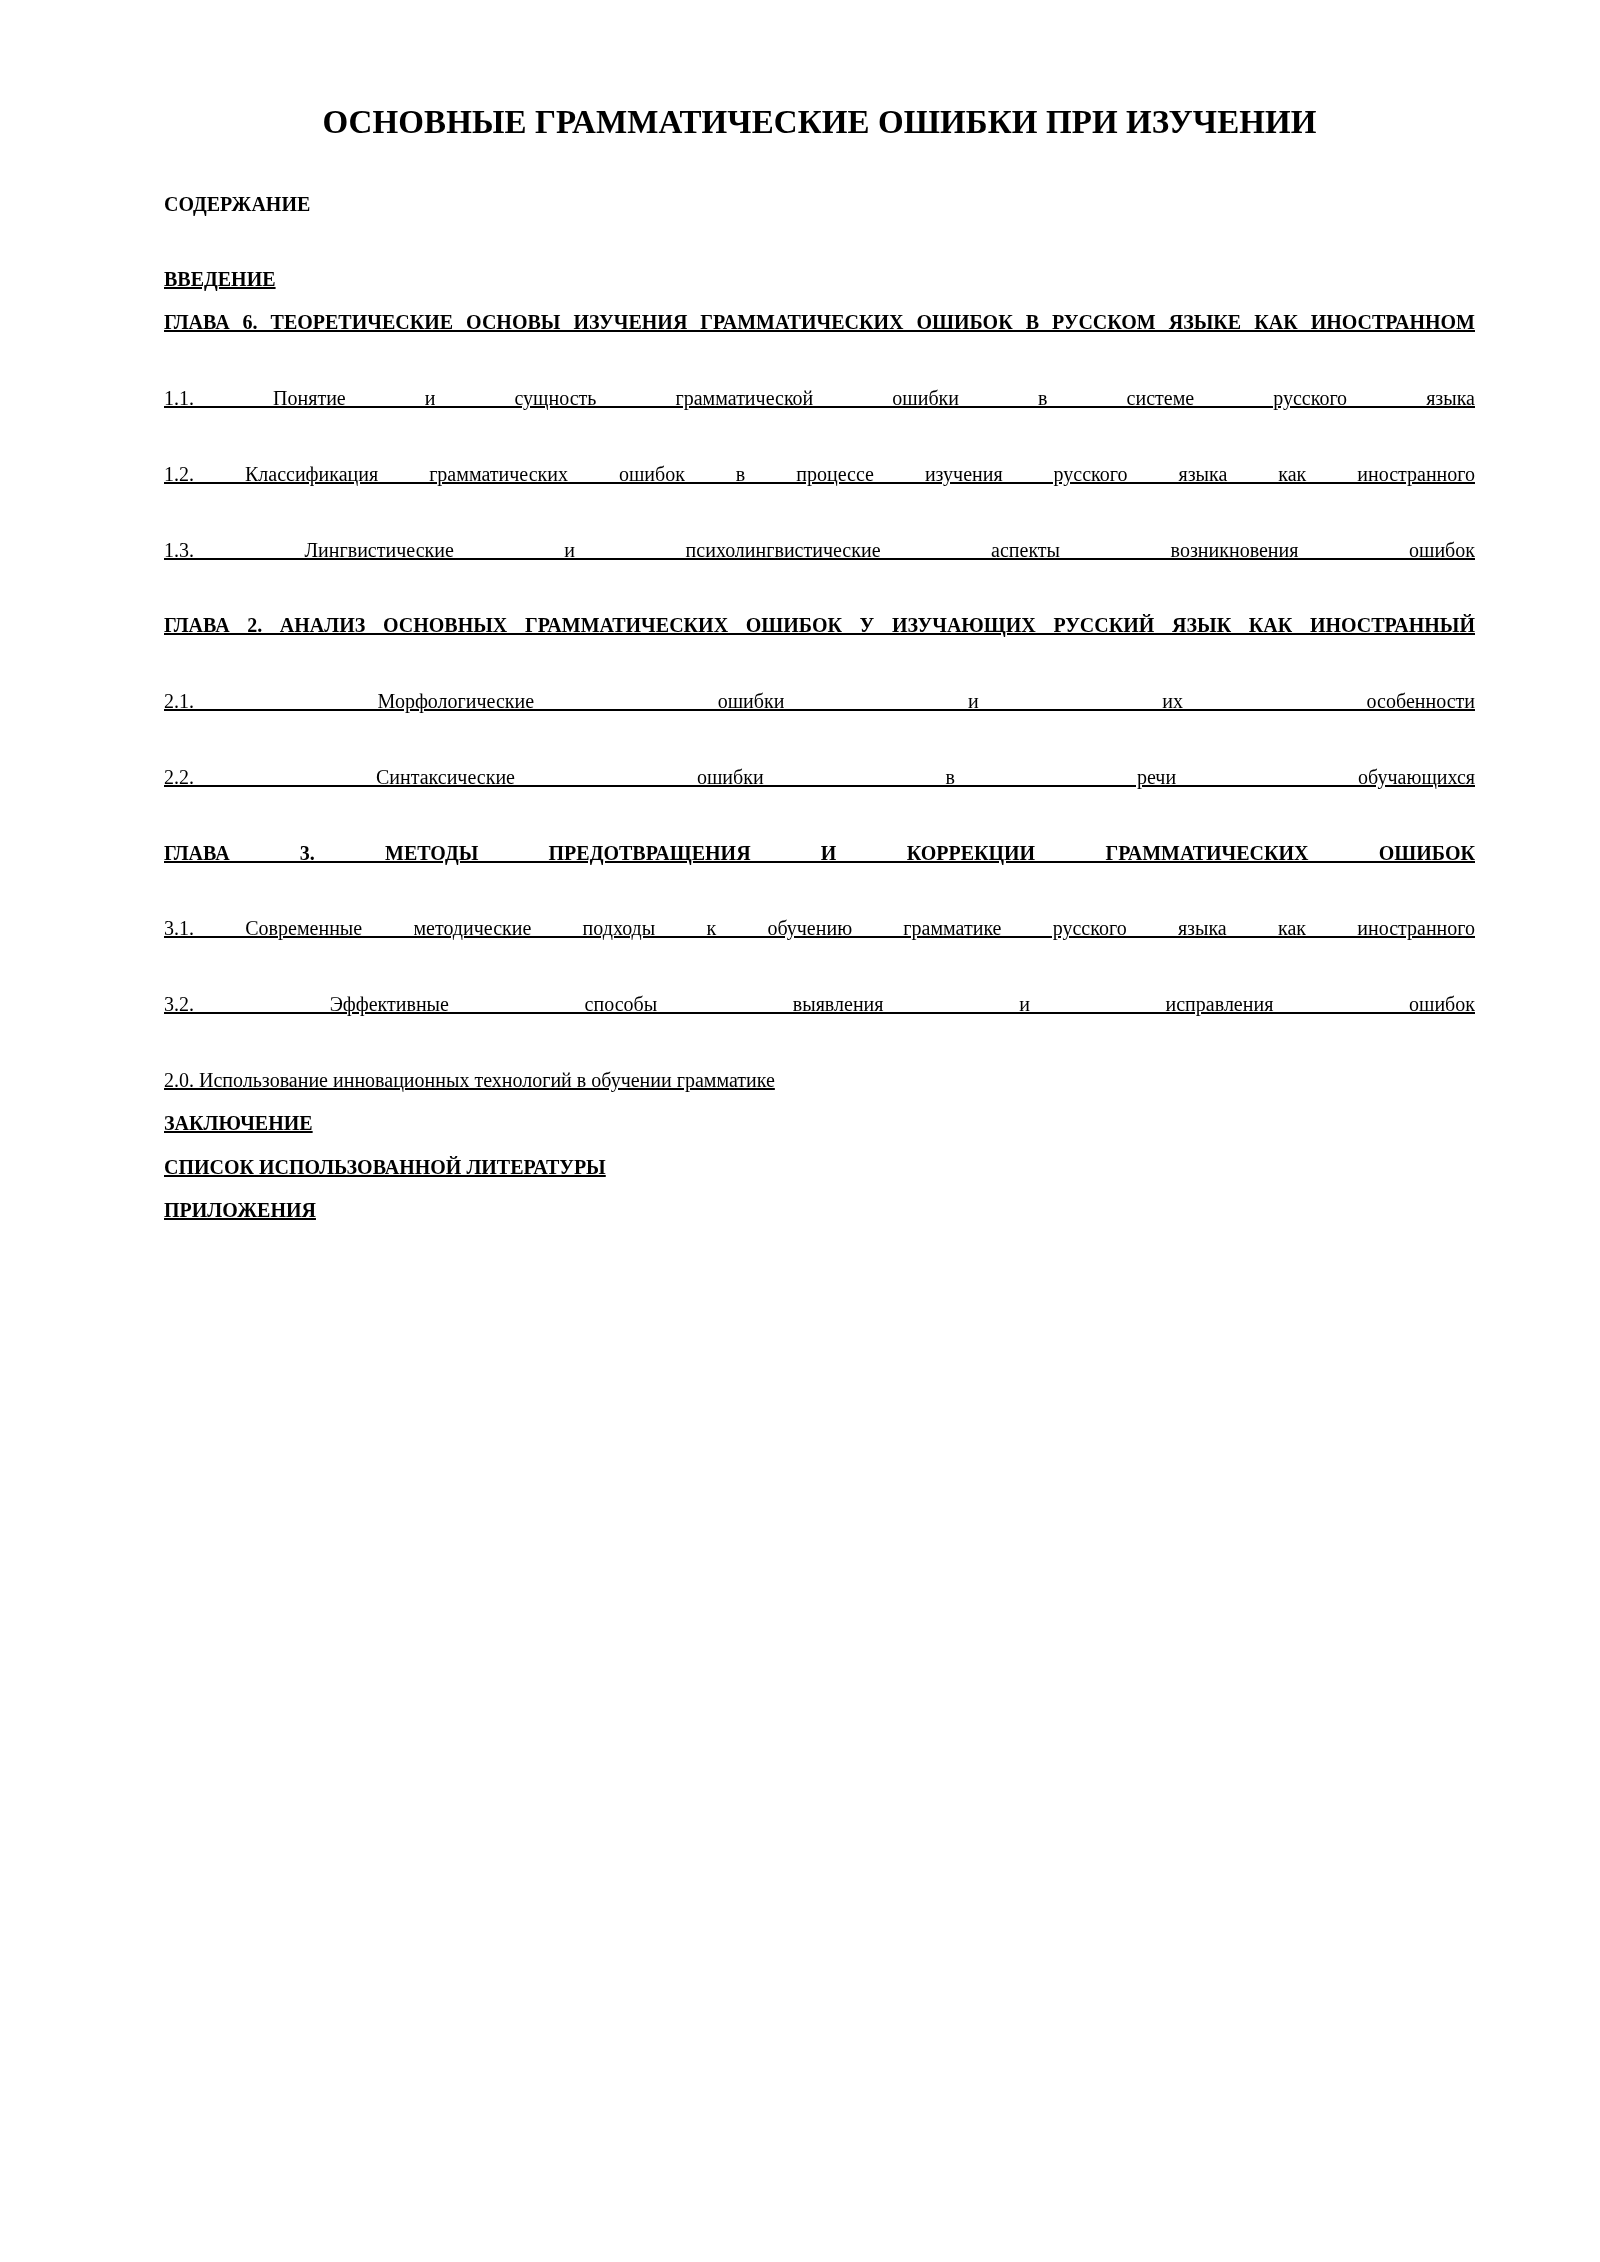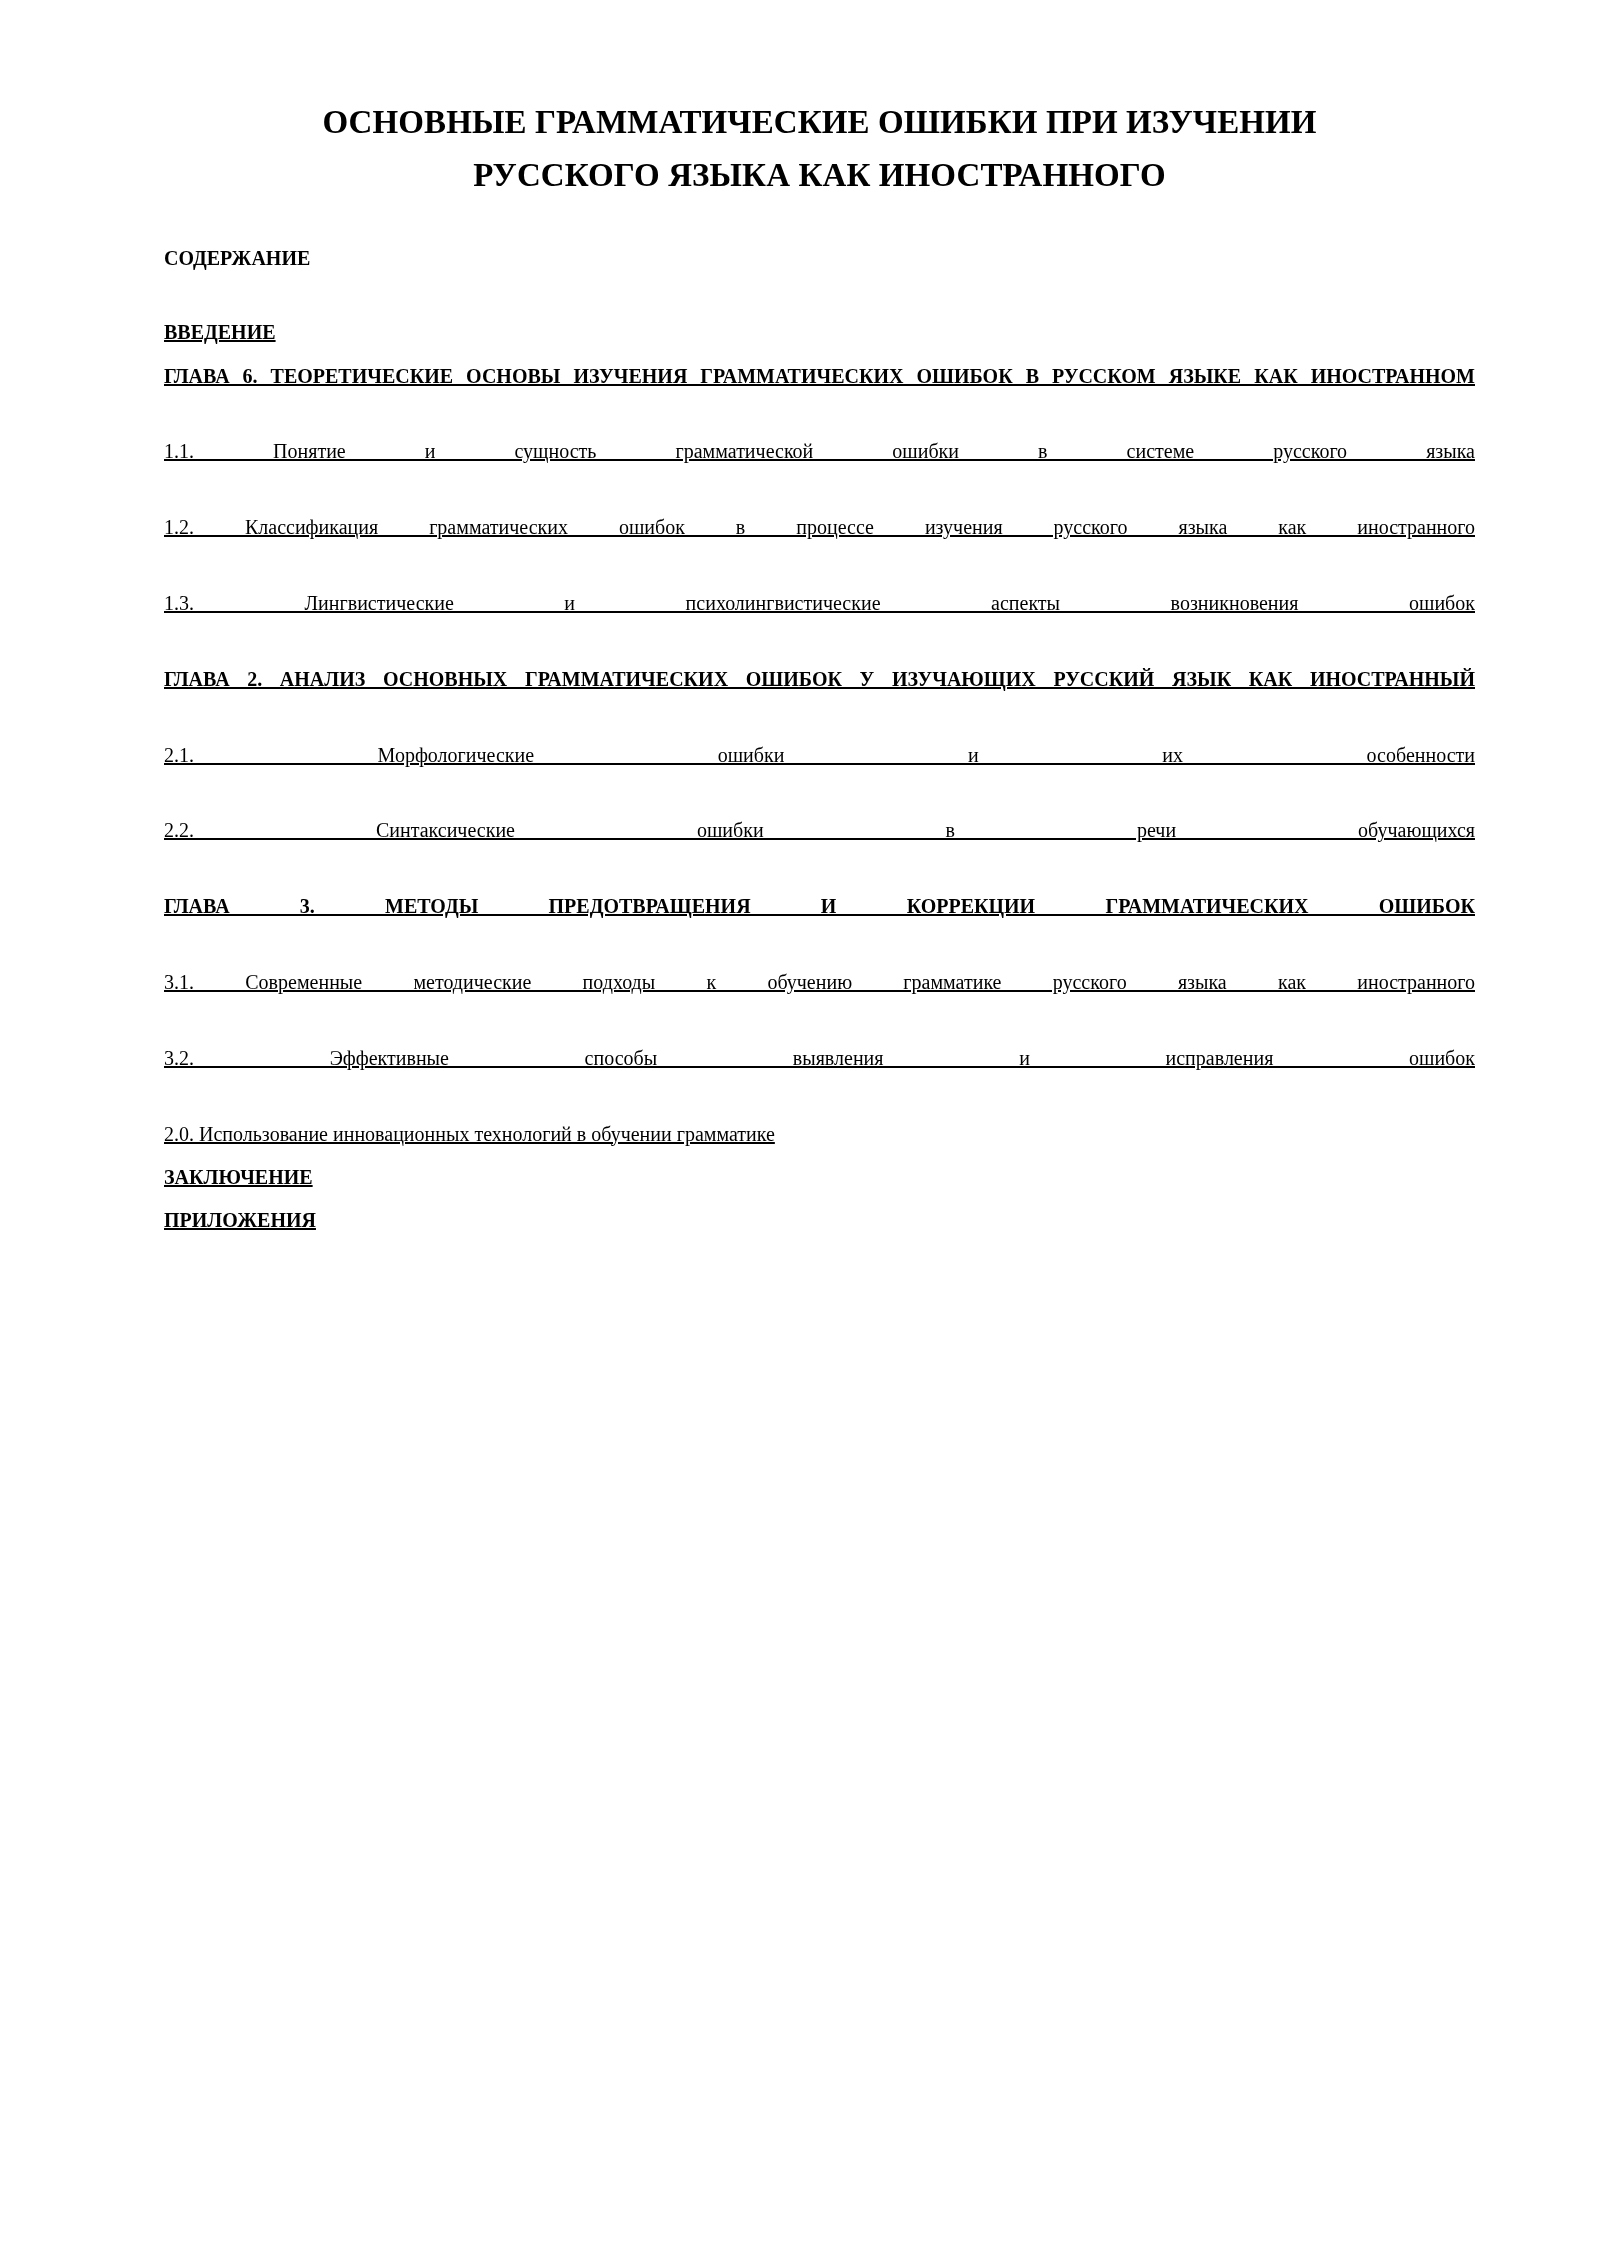--- a/index.html
+++ b/index.html
@@ -83,7 +83,6 @@
 
     <div class="doc-title">
       <div>ОСНОВНЫЕ ГРАММАТИЧЕСКИЕ ОШИБКИ ПРИ ИЗУЧЕНИИ</div>
-      <div>РУССКОГО ЯЗЫКА КАК ИНОСТРАННОГО</div>
     </div>
 
     <div class="gap-md"></div>

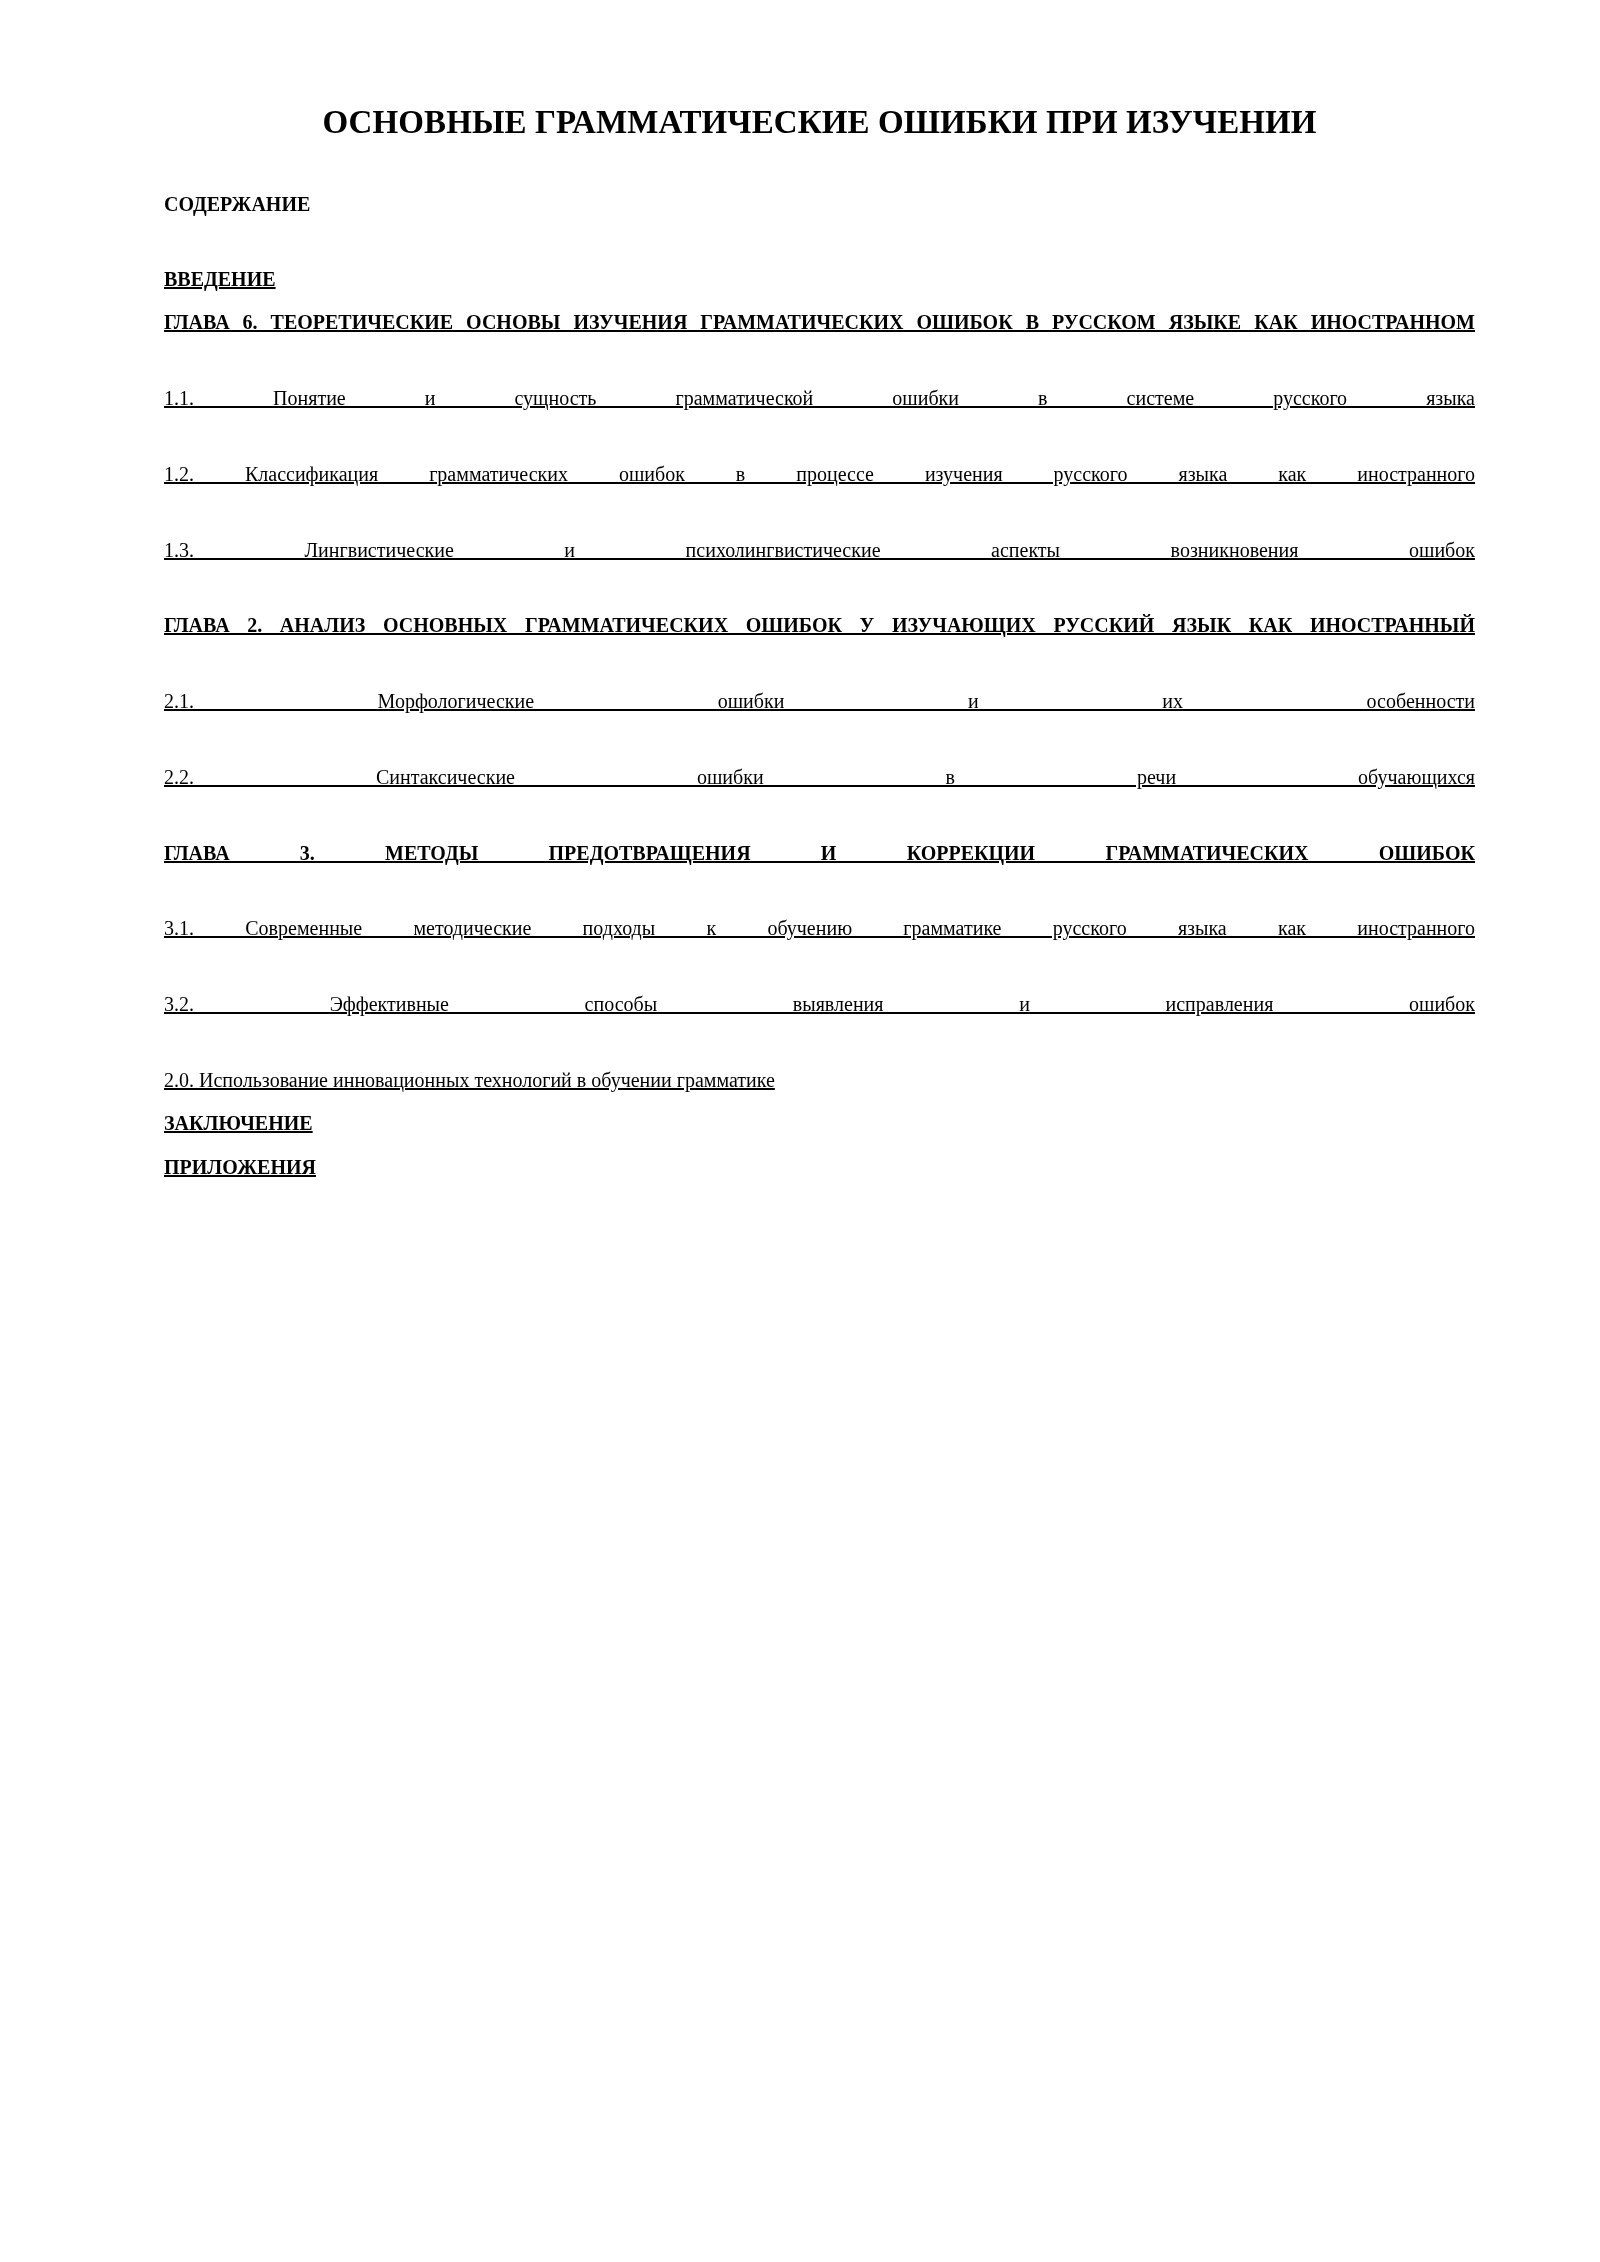--- a/index.html
+++ b/index.html
@@ -105,6 +105,7 @@
         <div class="toc-line stretch">3.2. Эффективные способы выявления и исправления ошибок</div>
         <div class="toc-line">2.0. Использование инновационных технологий в обучении грамматике</div>
         <div class="toc-line bold">ЗАКЛЮЧЕНИЕ</div>
+        <div class="toc-line bold">СПИСОК ИСПОЛЬЗОВАННОЙ ЛИТЕРАТУРЫ</div>
         <div class="toc-line bold">ПРИЛОЖЕНИЯ</div>
       </div>
 

